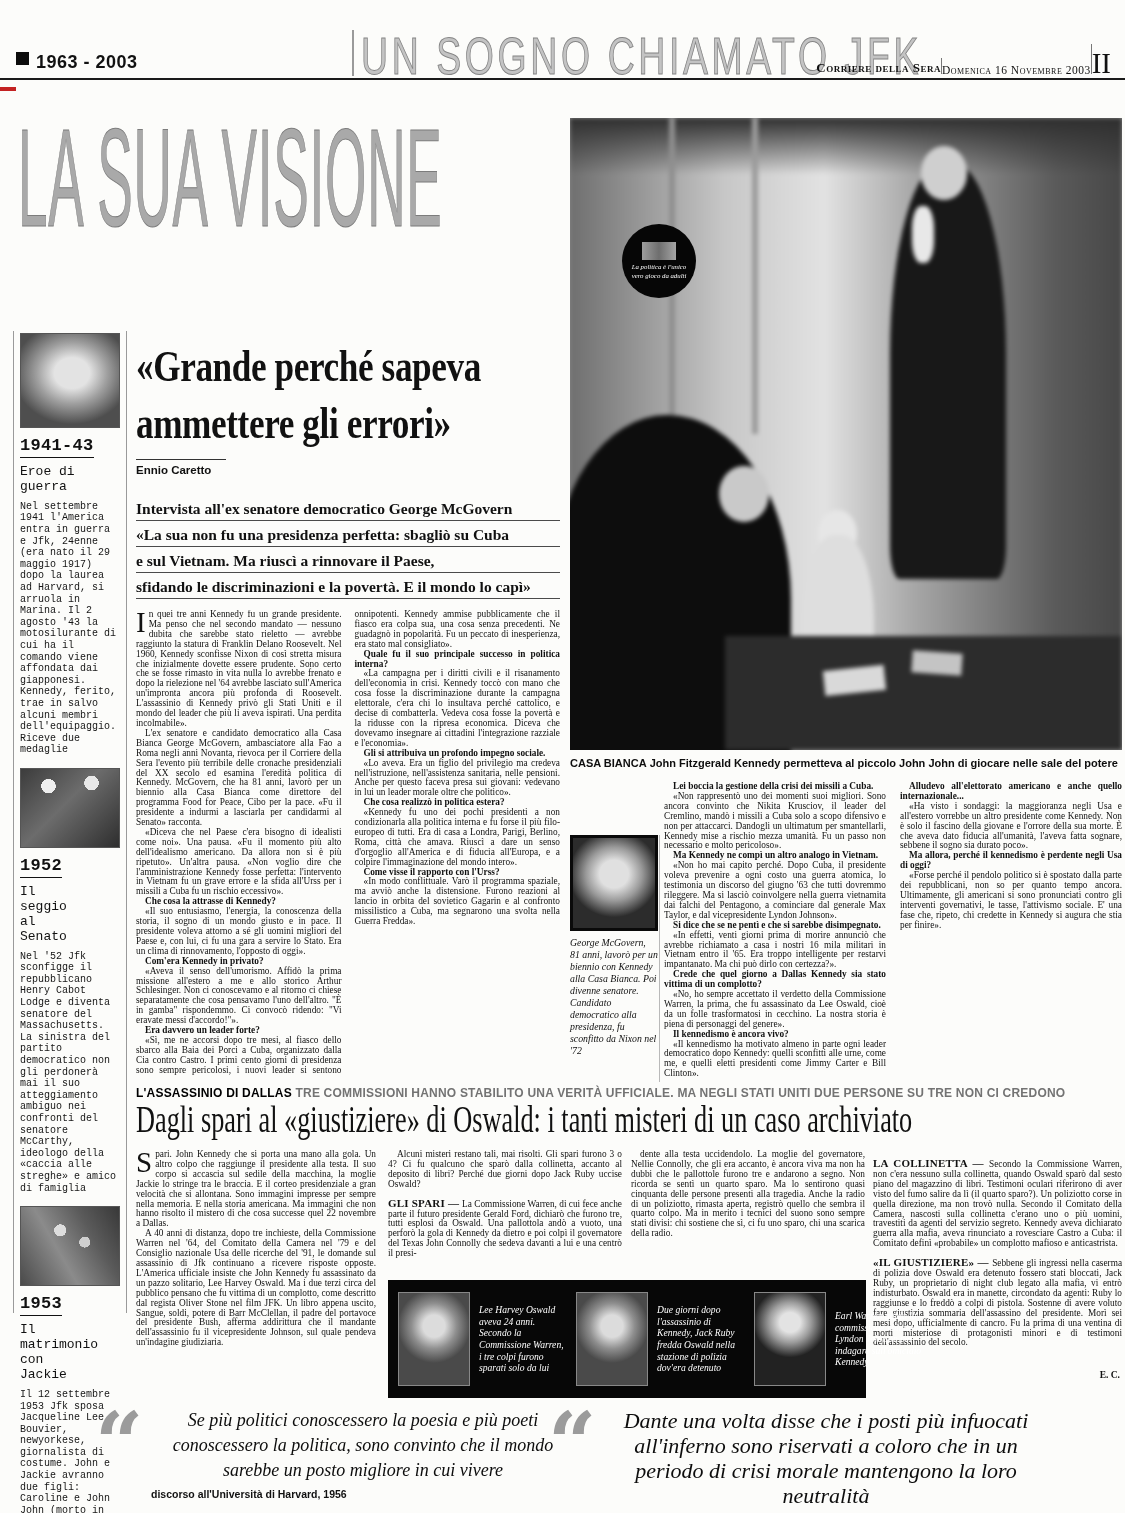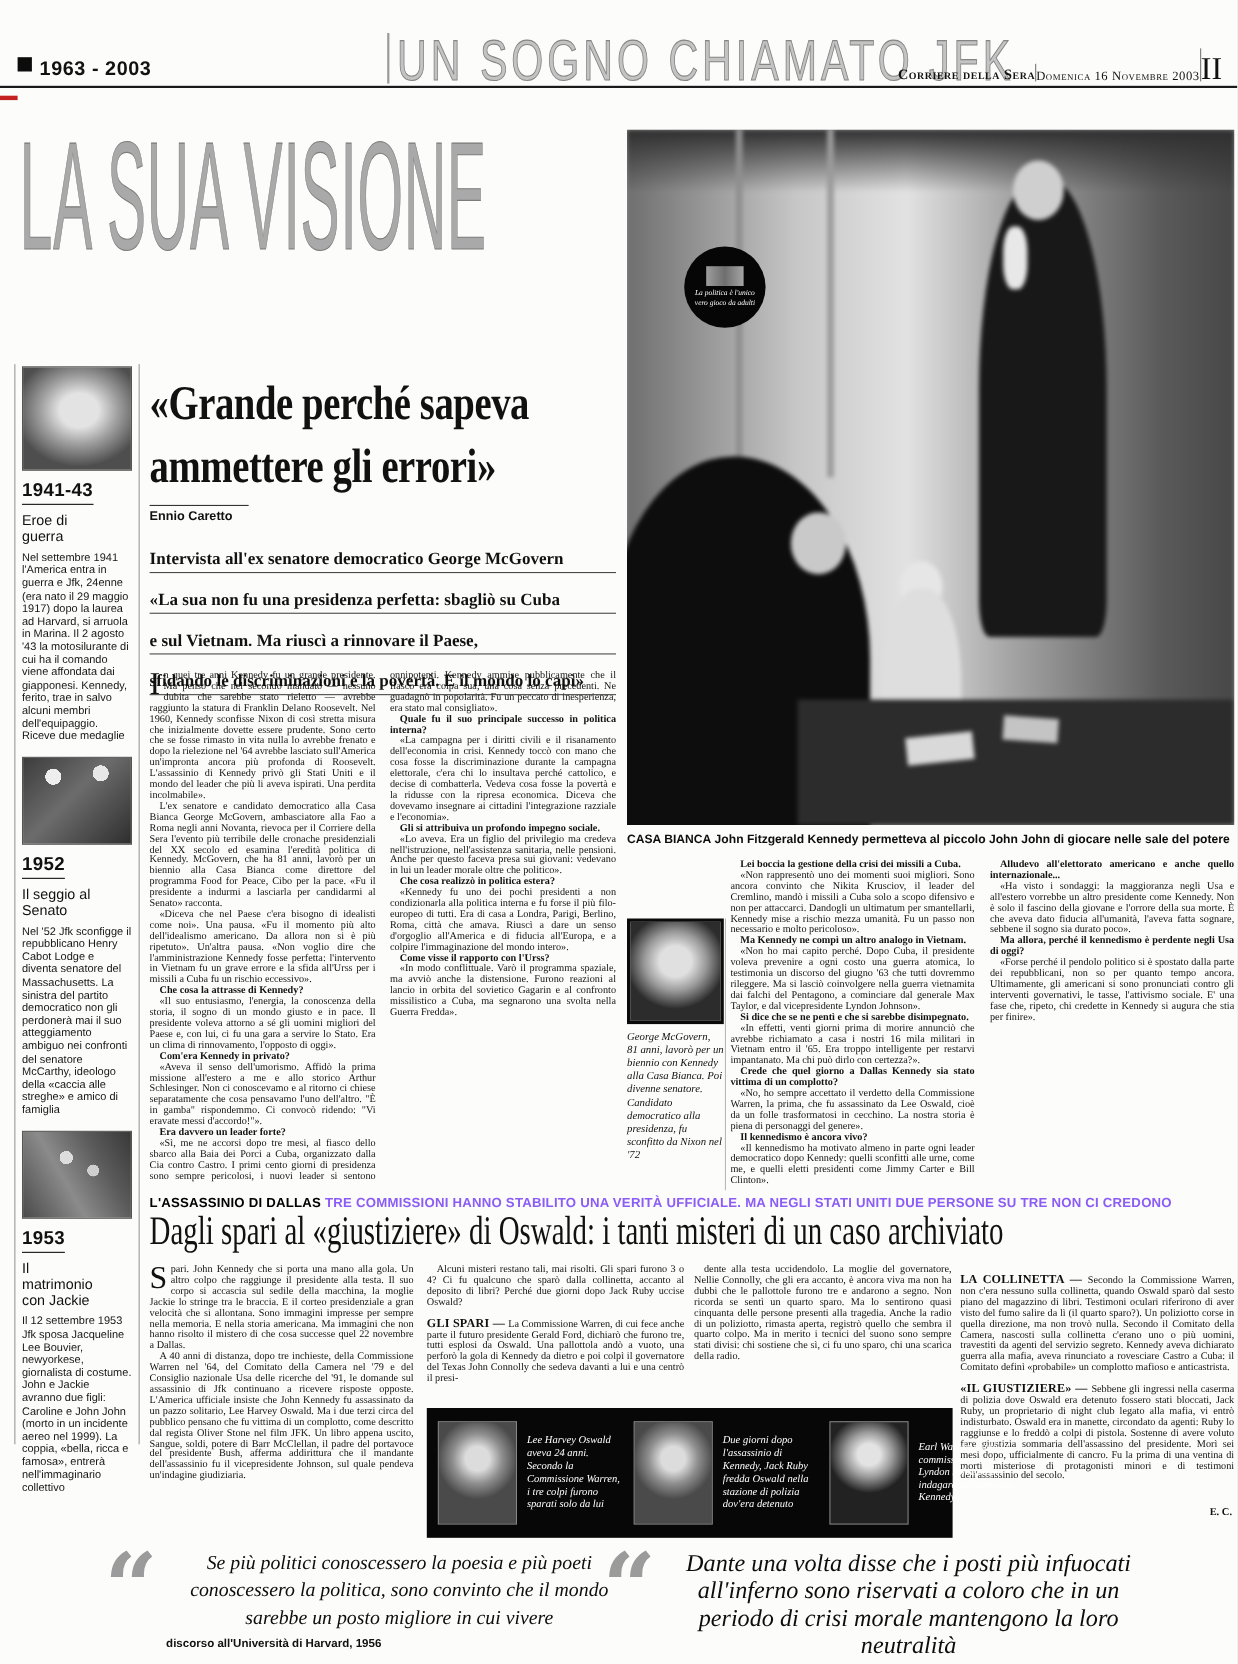--- a/index.html
+++ b/index.html
@@ -33,7 +33,7 @@
   
   .sidebar{position:absolute;left:13px;top:331px;width:114px;height:982px;
            border-left:1px solid #9a9a9a;border-right:1px solid #9a9a9a;padding:0 6px;box-sizing:border-box;
-           font-family:Liberation Sans, sans-serif;}
+           font-family:Liberation Mono, monospace;}
   .sb-photo{width:100%;margin:2px 0 8px 0;border:1px solid #555;box-sizing:border-box;}
   .sb-photo.p1{height:95px;background:radial-gradient(ellipse 60% 55% at 52% 42%,#e3e3e3 0 30%,#9f9f9f 60%,#4e4e4e 100%);}
   .sb-photo.p2{height:80px;margin-top:12px;background:

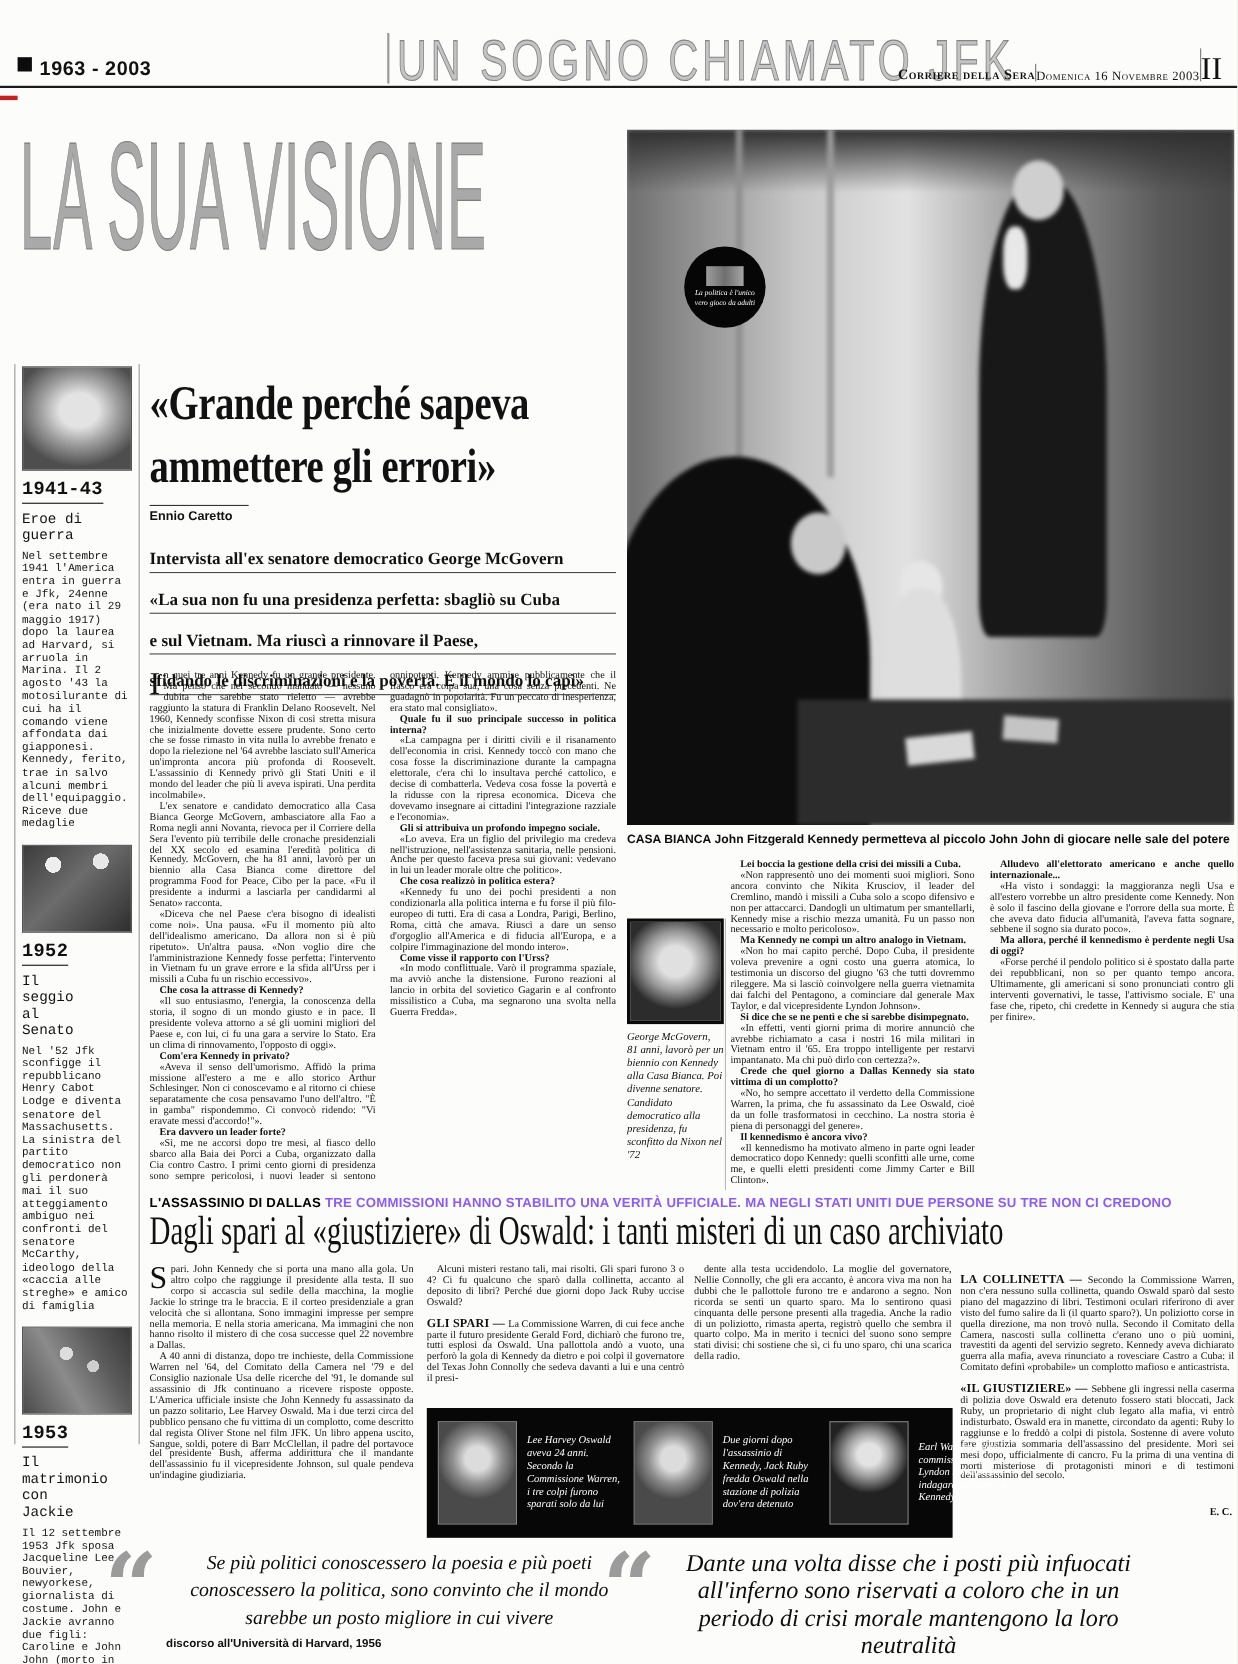--- a/index.html
+++ b/index.html
@@ -57,7 +57,7 @@
           font-family:"Liberation Sans",sans-serif;font-weight:700;font-size:11.5px;}
   .standfirst{position:absolute;left:136px;top:500px;width:424px;}
   .standfirst div{font-weight:700;font-size:15.5px;line-height:17px;border-bottom:1px solid #4a4a4a;
-                  padding-bottom:3px;margin-bottom:16px;}
+                  padding-bottom:3px;margin-bottom:5px;}
 
   
   .art{font-size:9.3px;line-height:9.9px;text-align:justify;overflow:hidden;}

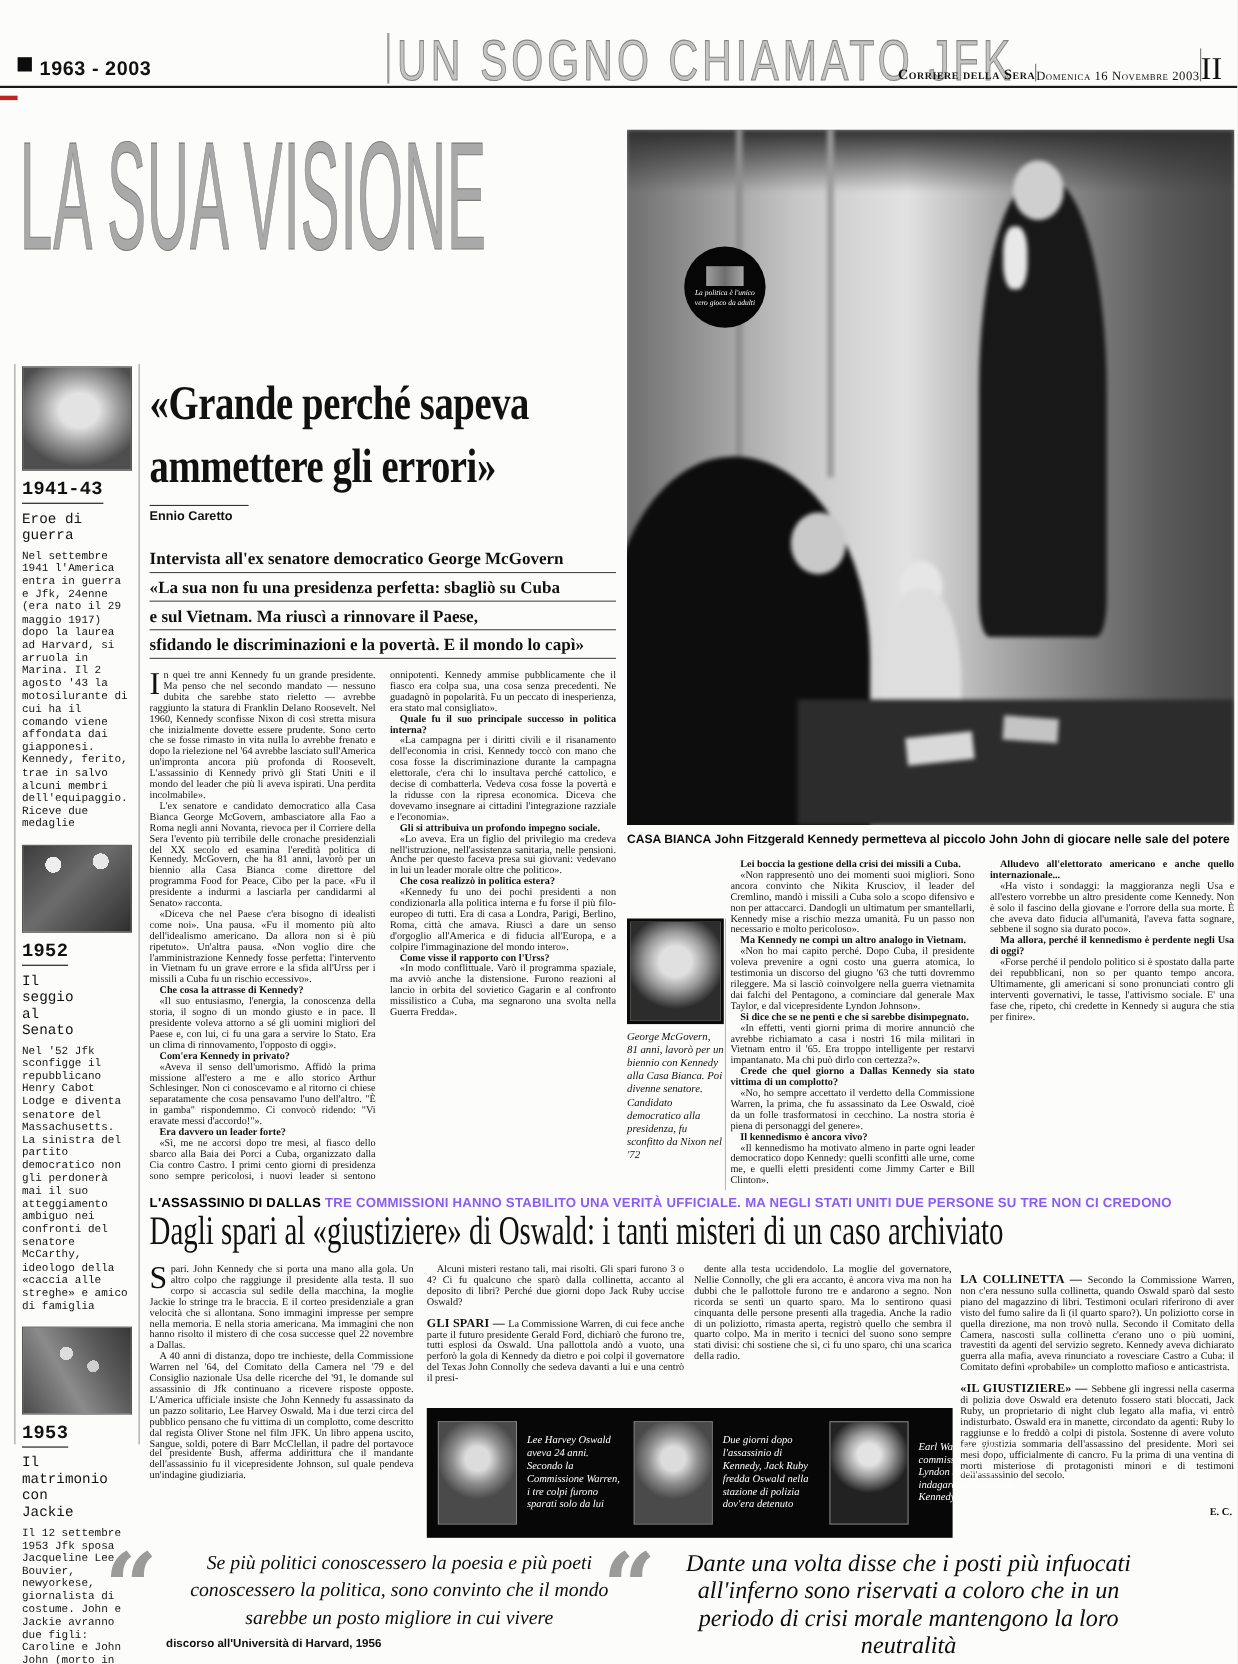--- a/index.html
+++ b/index.html
@@ -113,7 +113,7 @@
   .kicker{position:absolute;left:136px;top:1086px;width:990px;font-family:"Liberation Sans",sans-serif;
           font-weight:700;font-size:12px;letter-spacing:.2px;white-space:nowrap;}
   .kicker b{color:#000;}
-  .kicker span{color:#8b5cf6;text-align:center;}
+  .kicker span{color:#737373;text-align:center;}
   .d-headline{position:absolute;left:136px;top:1100px;width:1400px;margin:0;font-weight:400;
               font-size:37px;line-height:1.1;transform:scaleX(.71);transform-origin:left top;white-space:nowrap;}
   .dcol{position:absolute;top:1150px;}

